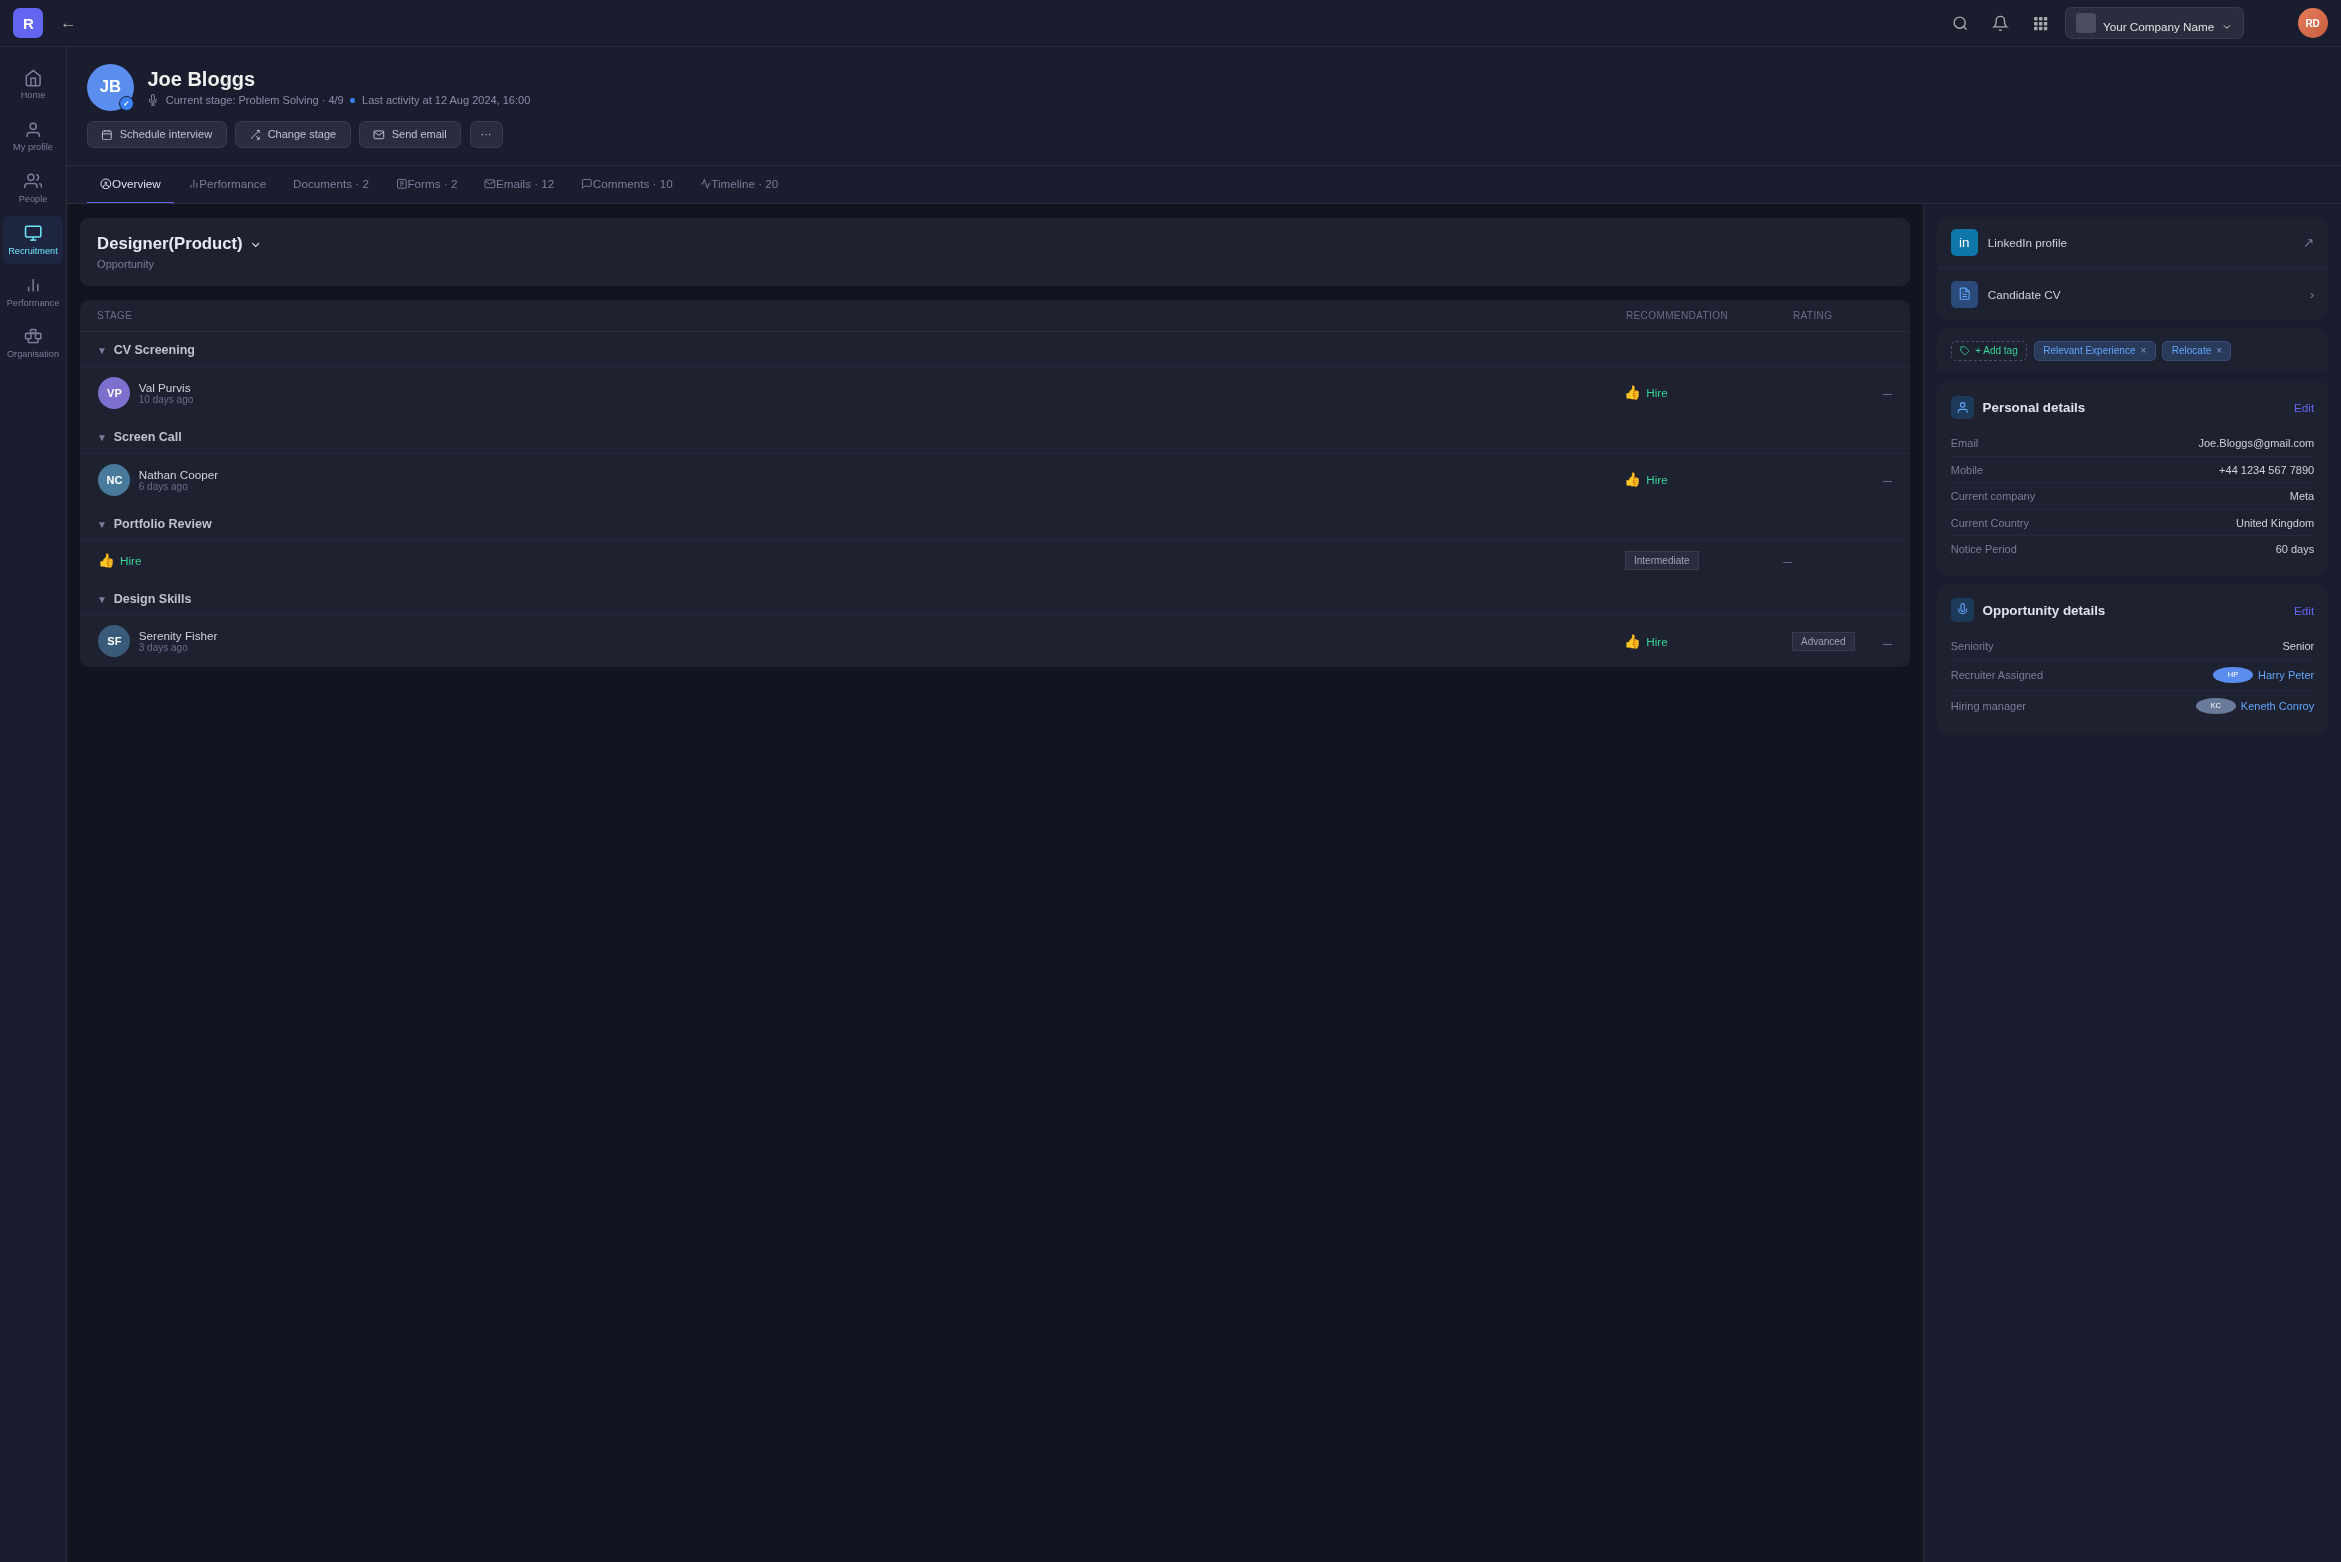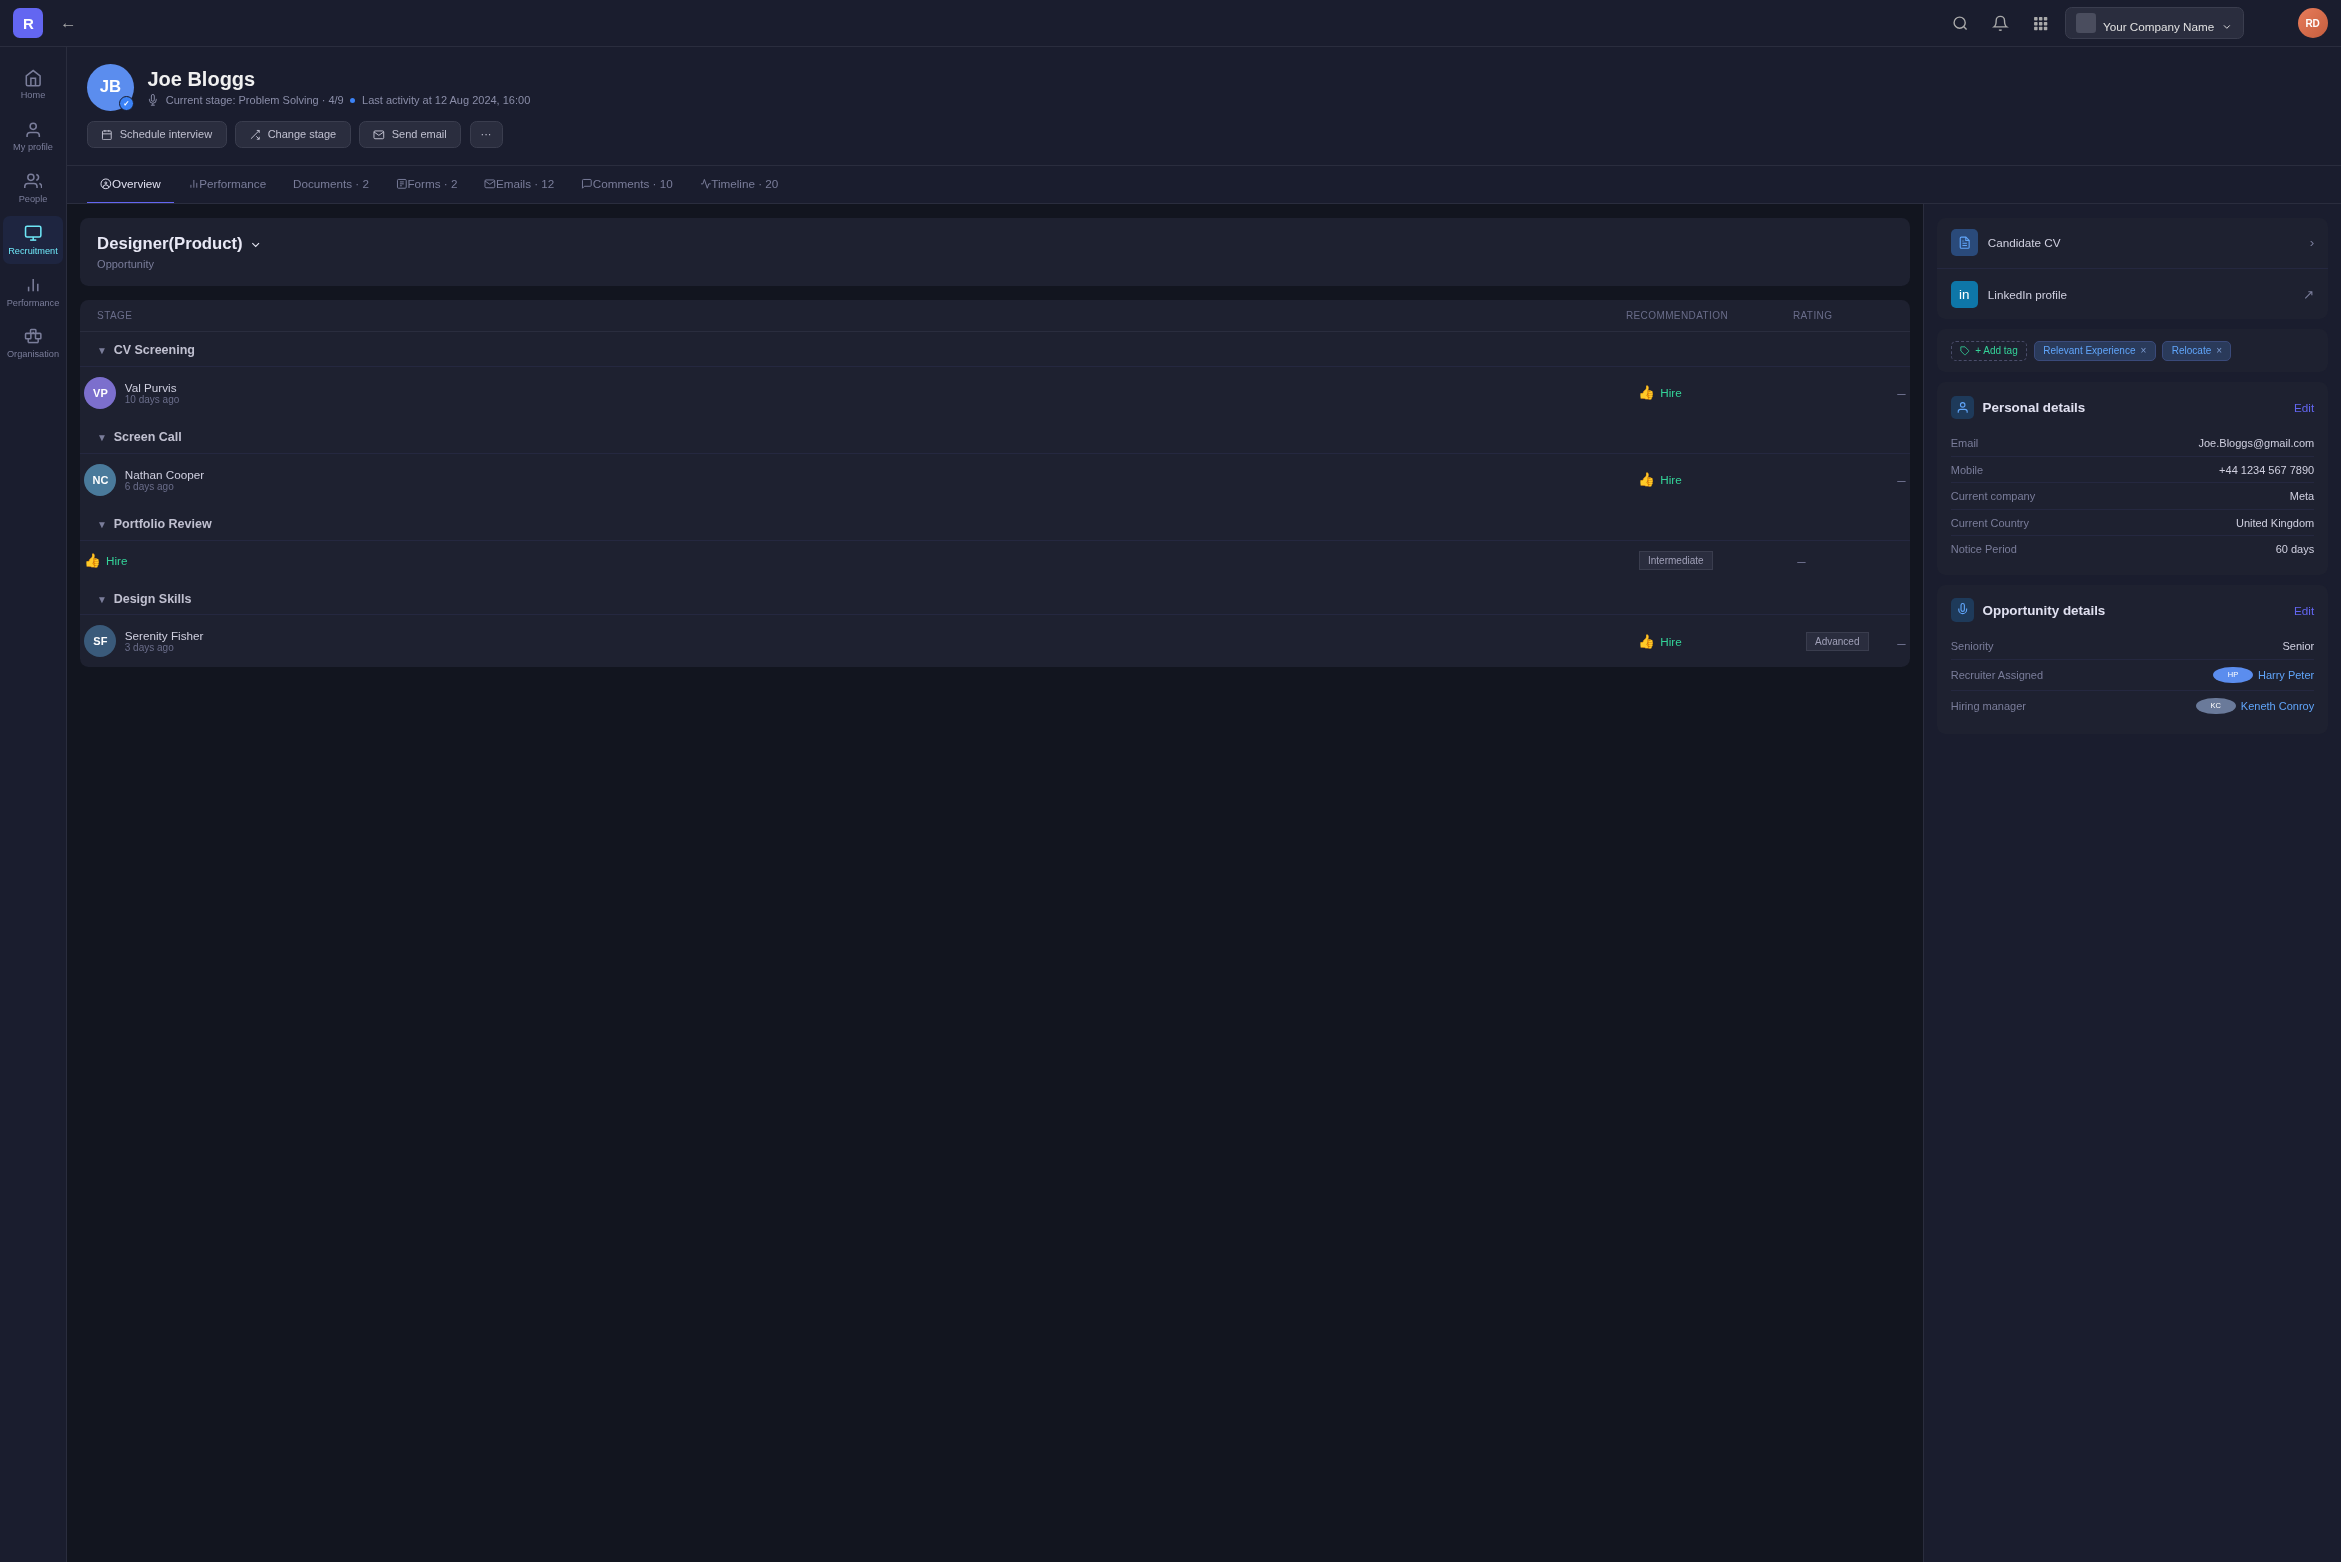--- a/index.html
+++ b/index.html
@@ -792,6 +792,11 @@
 
         <div class="profile-link-card">
           <div class="profile-link-item">
+            <div class="profile-link-icon linkedin">in</div>
+            <span class="profile-link-label">LinkedIn profile</span>
+            <span class="profile-link-action">↗</span>
+          </div>
+          <div class="profile-link-item">
             <div class="profile-link-icon cv">
               <svg viewBox="0 0 24 24" fill="none" stroke="currentColor" stroke-width="2" width="13.4" height="13.4">
                   <path d="M14 2H6a2 2 0 0 0-2 2v16a2 2 0 0 0 2 2h12a2 2 0 0 0 2-2V8z"></path>
@@ -804,11 +809,6 @@
             <span class="profile-link-label">Candidate CV</span>
             <span class="profile-link-action">›</span>
           </div>
-          <div class="profile-link-item">
-            <div class="profile-link-icon linkedin">in</div>
-            <span class="profile-link-label">LinkedIn profile</span>
-            <span class="profile-link-action">↗</span>
-          </div>
         </div>
 
         <div class="tags-card">

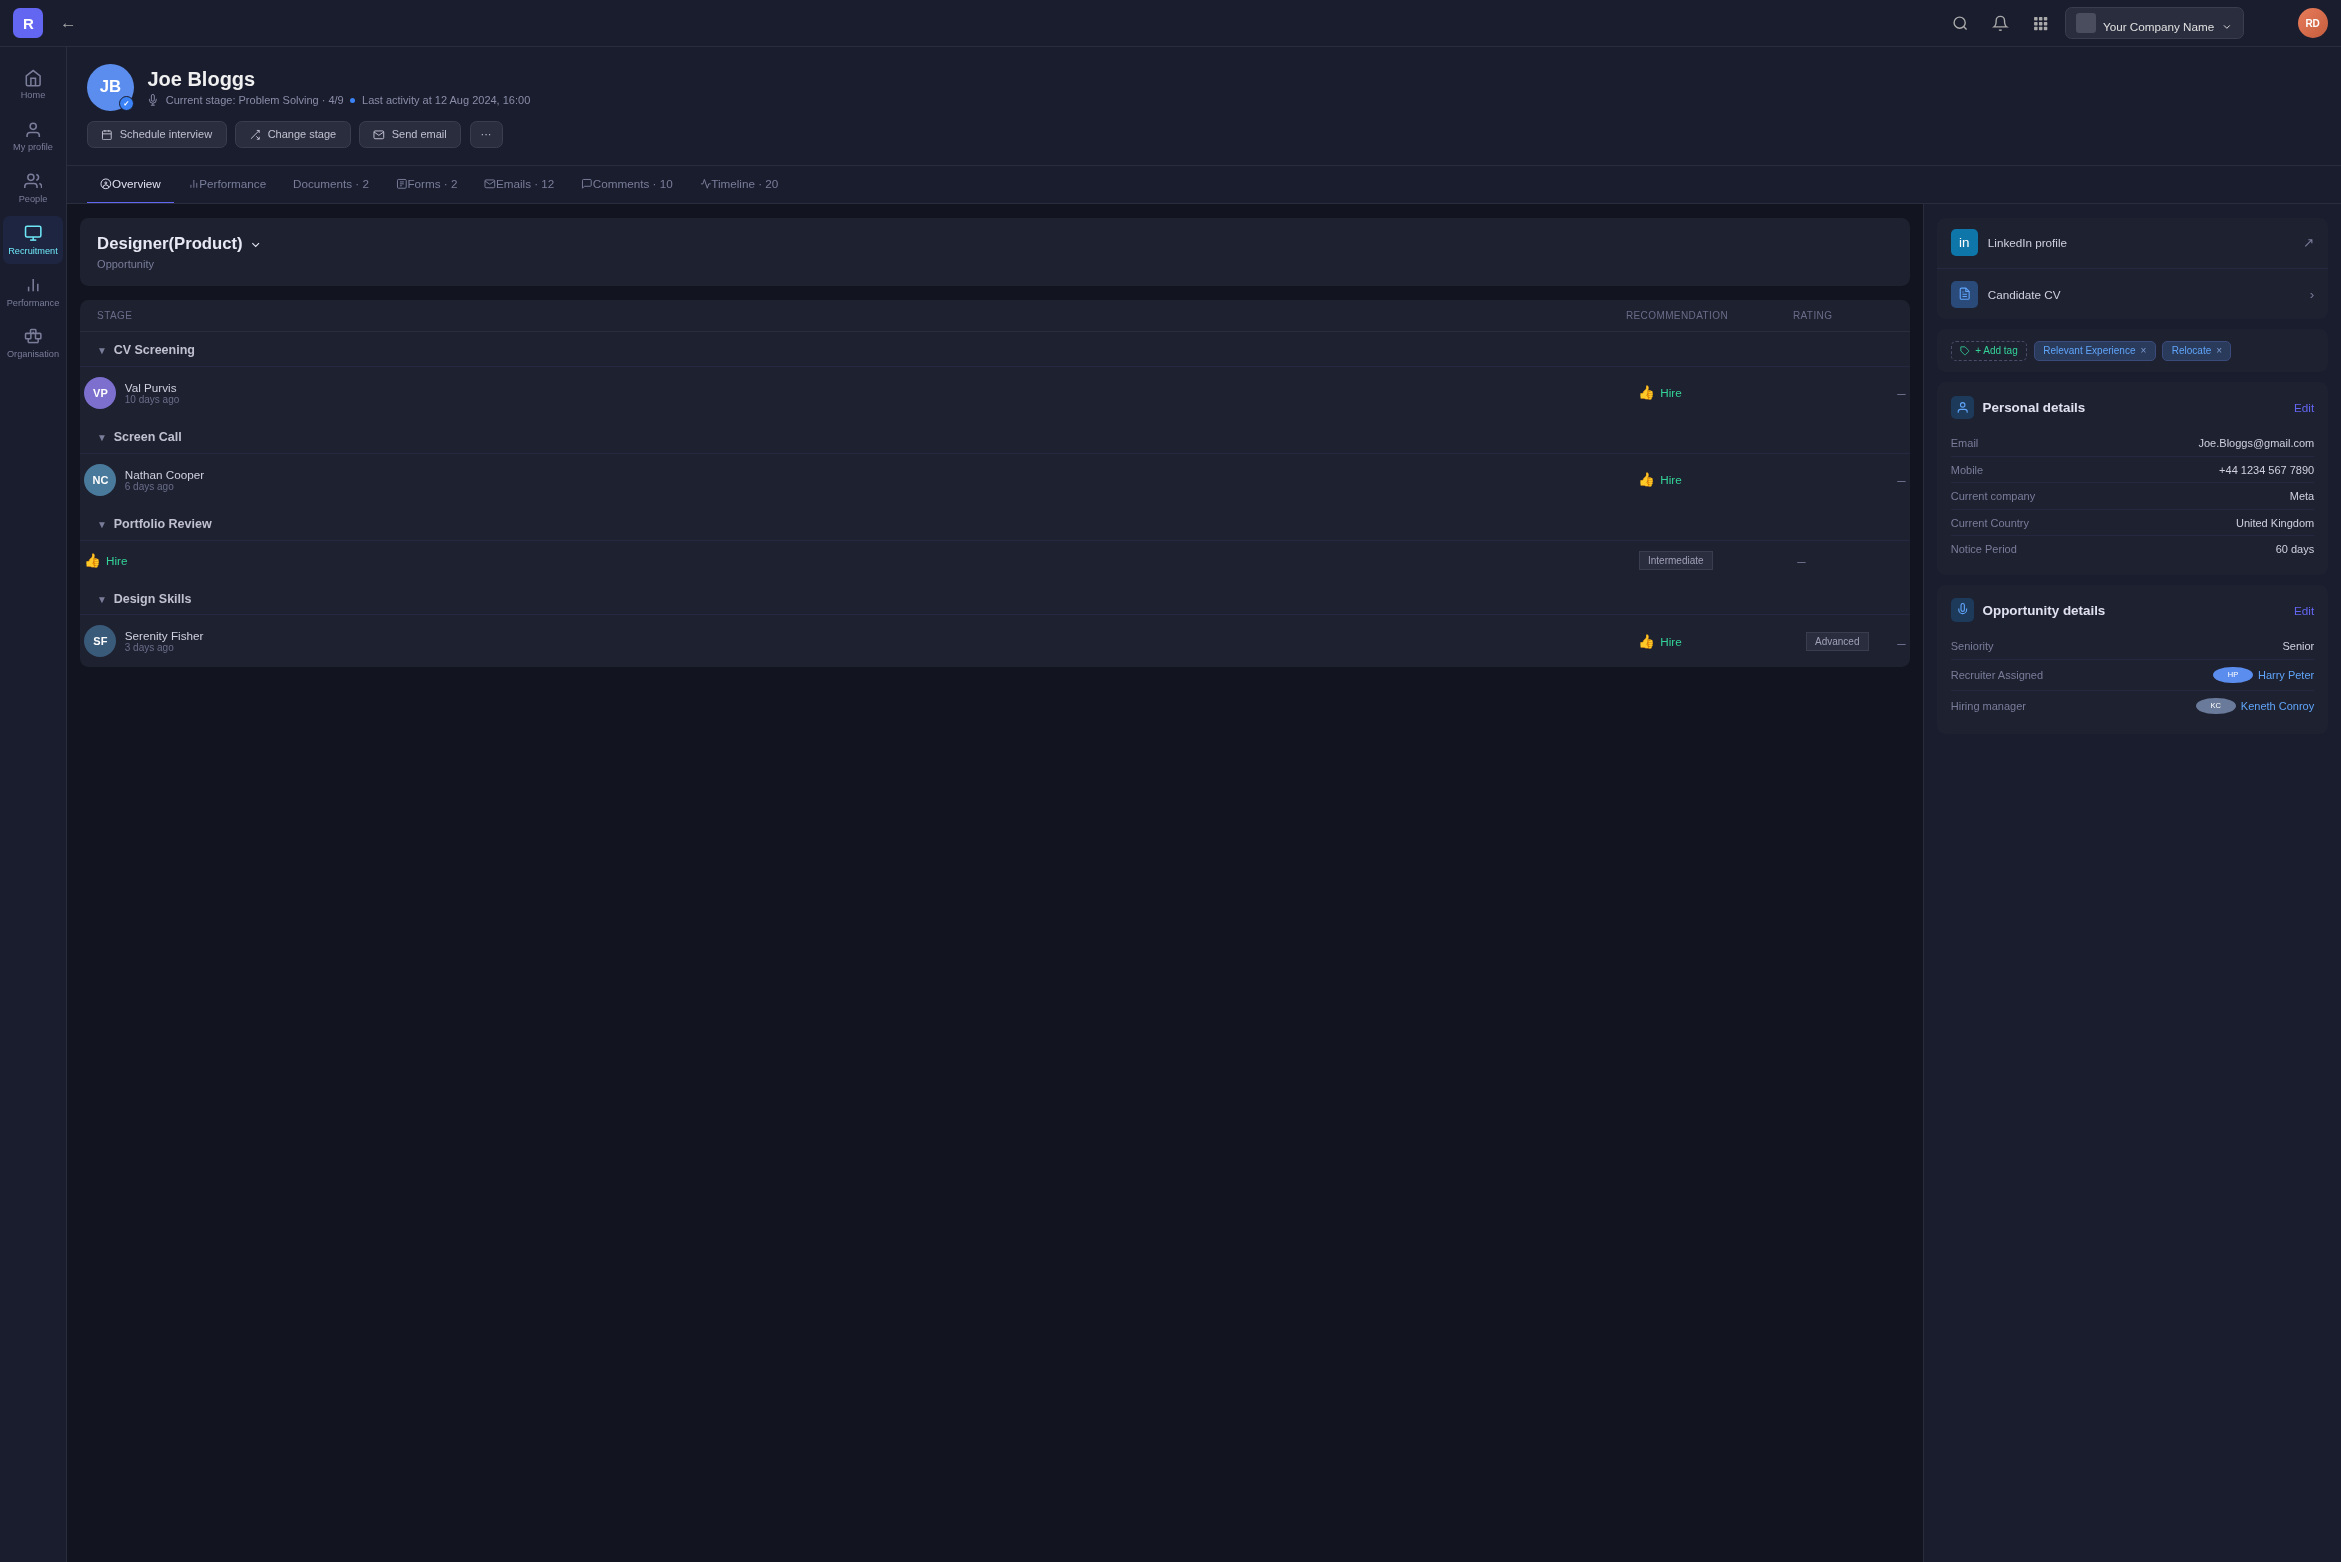--- a/index.html
+++ b/index.html
@@ -281,7 +281,7 @@
       display: grid;
       grid-template-columns: 1fr 167px 100px;
       align-items: center;
-      padding: 10px 4px;
+      padding: 10px 18px;
       border-top: 0.8px solid #252840;
     }
     .interviewer {

